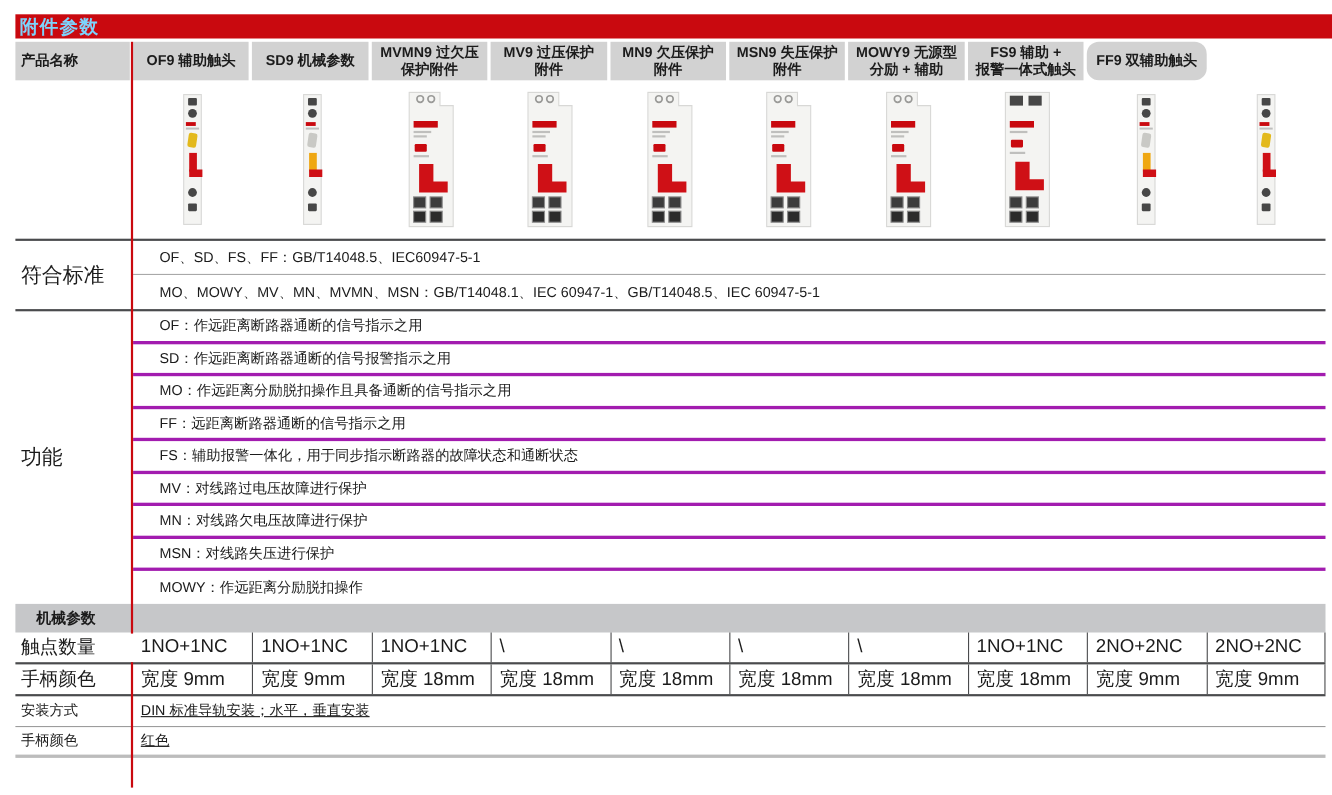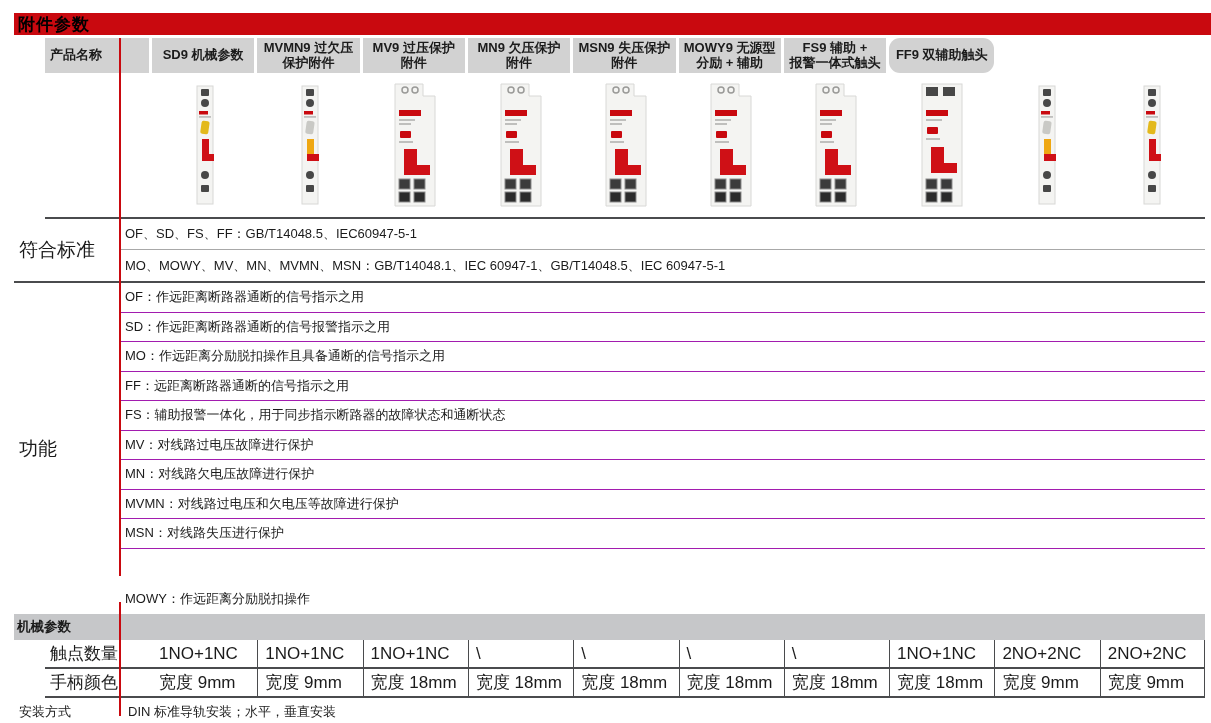--- a/index.html
+++ b/index.html
@@ -9,7 +9,7 @@
 
   .titlebar { position:absolute; left:14px; top:13px; width:1197px; height:22px;
               background:#c9090f; display:flex; align-items:center; }
-  .titlebar .t { color:#000000; font-size:17px; font-weight:bold; padding-left:4px; letter-spacing:1px; }
+  .titlebar .t { color:#7dd3fc; font-size:17px; font-weight:bold; padding-left:4px; letter-spacing:1px; }
 
   .table { position:absolute; left:14px; top:38px; width:1191px; }
 

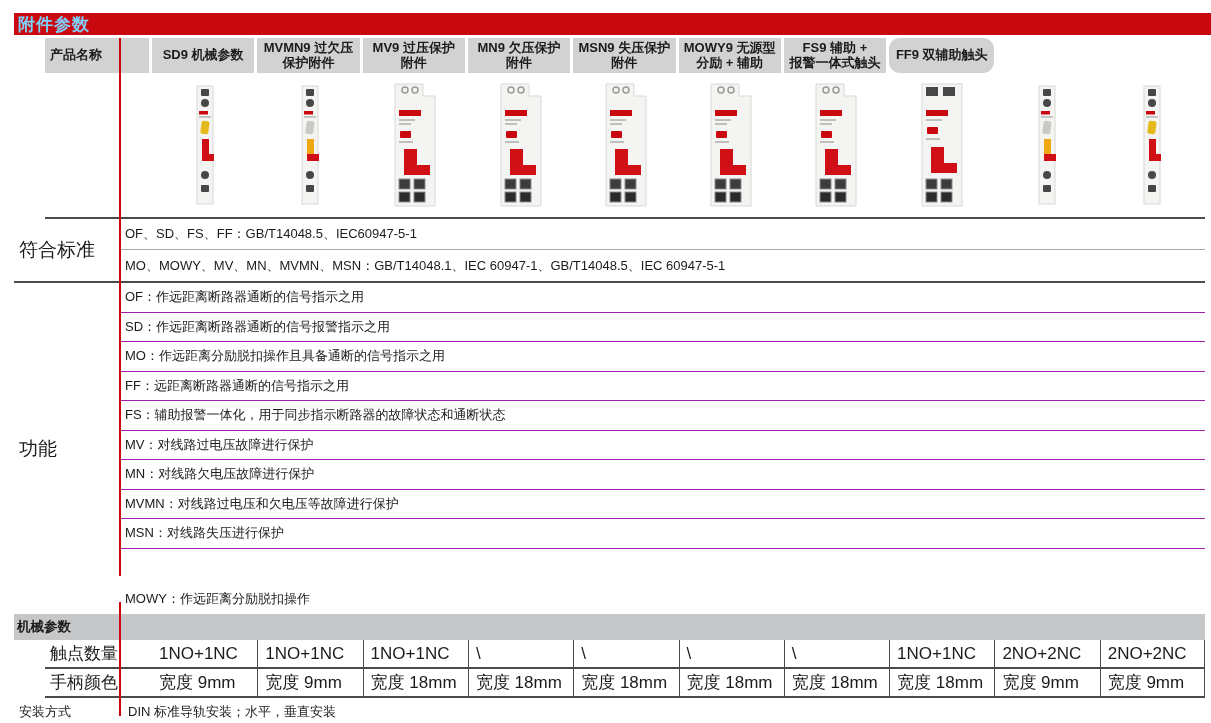--- a/index.html
+++ b/index.html
@@ -13,7 +13,7 @@
 
   .table { position:absolute; left:14px; top:38px; width:1191px; }
 
-  .grid11 { display:grid; grid-template-columns:107px repeat(10,1fr);margin-left:31px; }
+  .grid11 { display:grid; grid-template-columns:107px repeat(10,1fr); }
   .grid2  { display:grid; grid-template-columns:107px 1fr; }
 
   

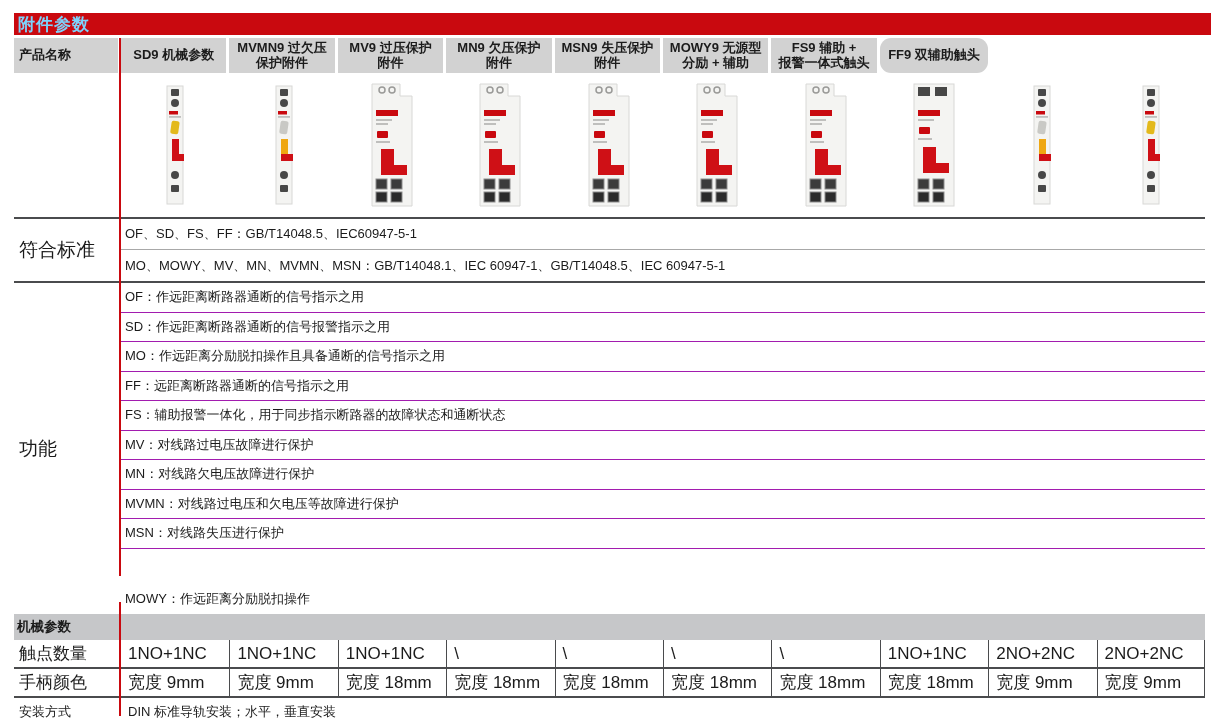--- a/index.html
+++ b/index.html
@@ -124,6 +124,7 @@
 
     <div class="grid11 hdr">
       <div class="cell lbl">产品名称</div>
+      <div class="cell">OF9 辅助触头</div>
       <div class="cell">SD9 机械参数</div>
       <div class="cell">MVMN9 过欠压
 保护附件</div>

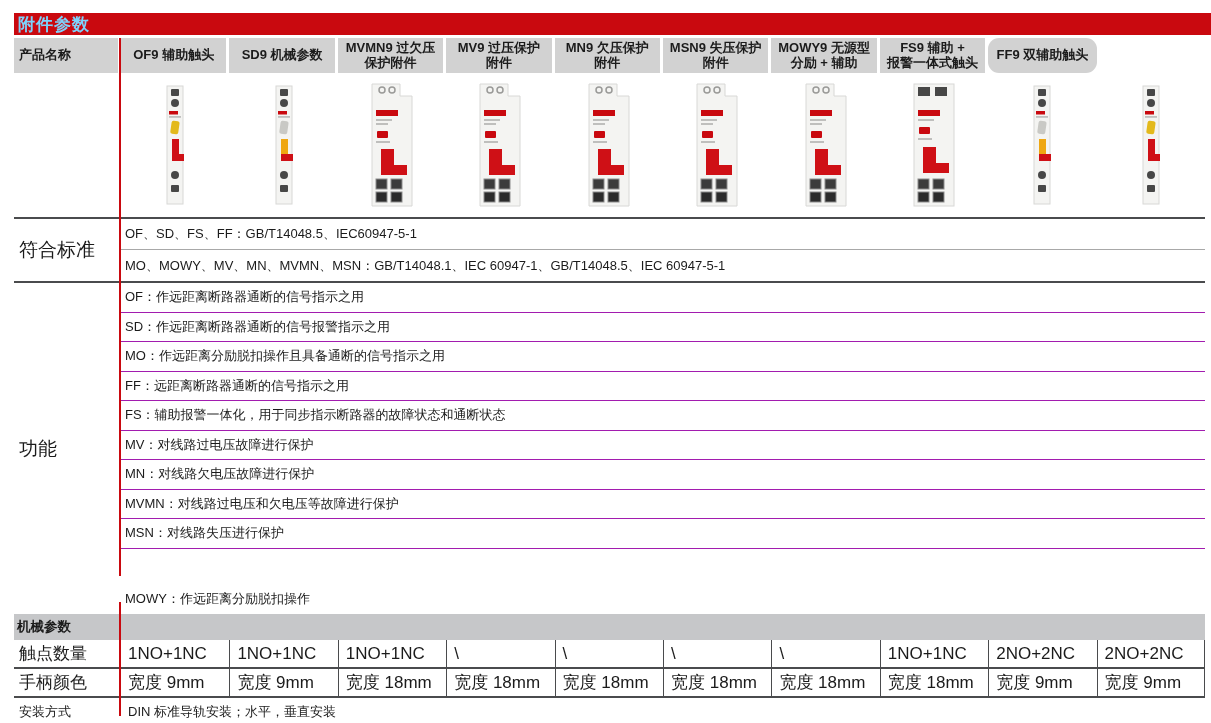--- a/index.html
+++ b/index.html
@@ -30,7 +30,7 @@
   
   .block { border-bottom:2px solid #4a4b4d; }
   .blk-label { display:flex; align-items:center; padding-left:5px; font-size:19px;text-align:right; }
-  .vrow { padding-left:4px; font-size:13px; display:flex; align-items:center; }
+  .vrow { padding-left:24px; font-size:13px; display:flex; align-items:center; }
   .std .vrow { height:31px; }
   .std .vrow:first-child { border-bottom:1px solid #a8a8a8; }
   .fn .vrow { height:29.5px; border-bottom:1px solid #a21caf; }

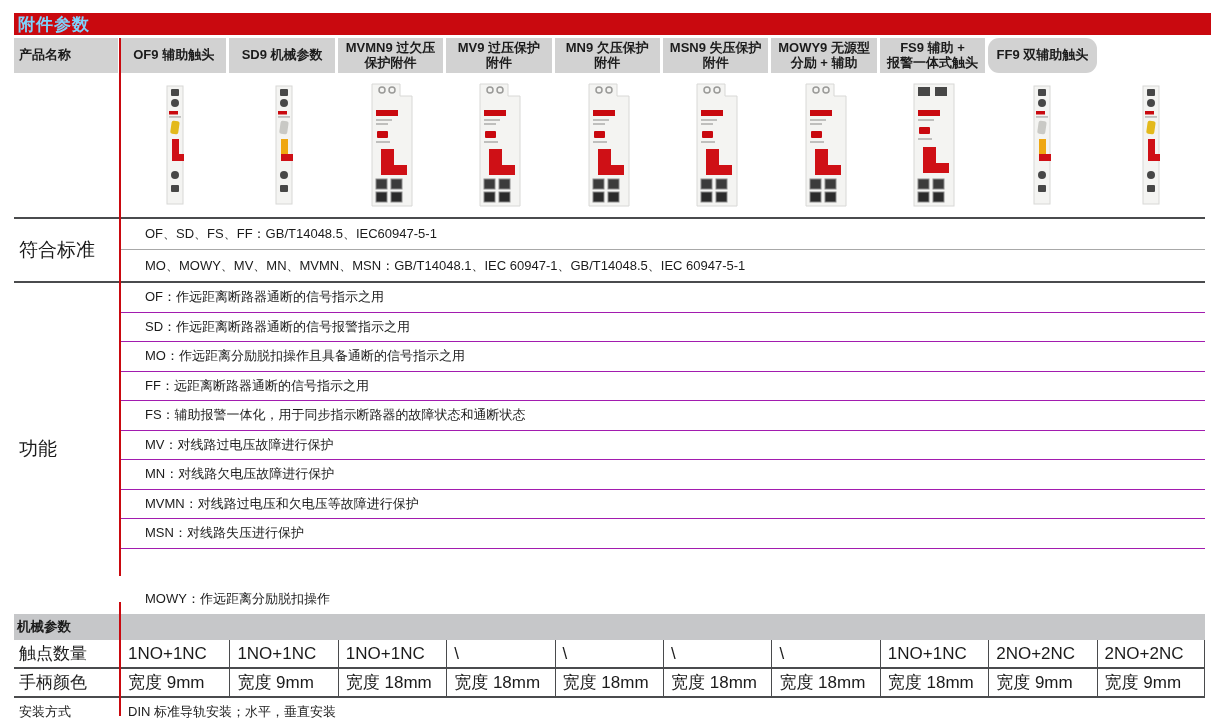--- a/index.html
+++ b/index.html
@@ -33,7 +33,7 @@
   .vrow { padding-left:24px; font-size:13px; display:flex; align-items:center; }
   .std .vrow { height:31px; }
   .std .vrow:first-child { border-bottom:1px solid #a8a8a8; }
-  .fn .vrow { height:29.5px; border-bottom:1px solid #a21caf; }
+  .fn .vrow { height:29.5px; border-bottom:3px solid #a21caf; }
   .fn .vrow:last-child { border-bottom:none;margin-top:36px; }
   .fn-block { border-bottom:none; }
 

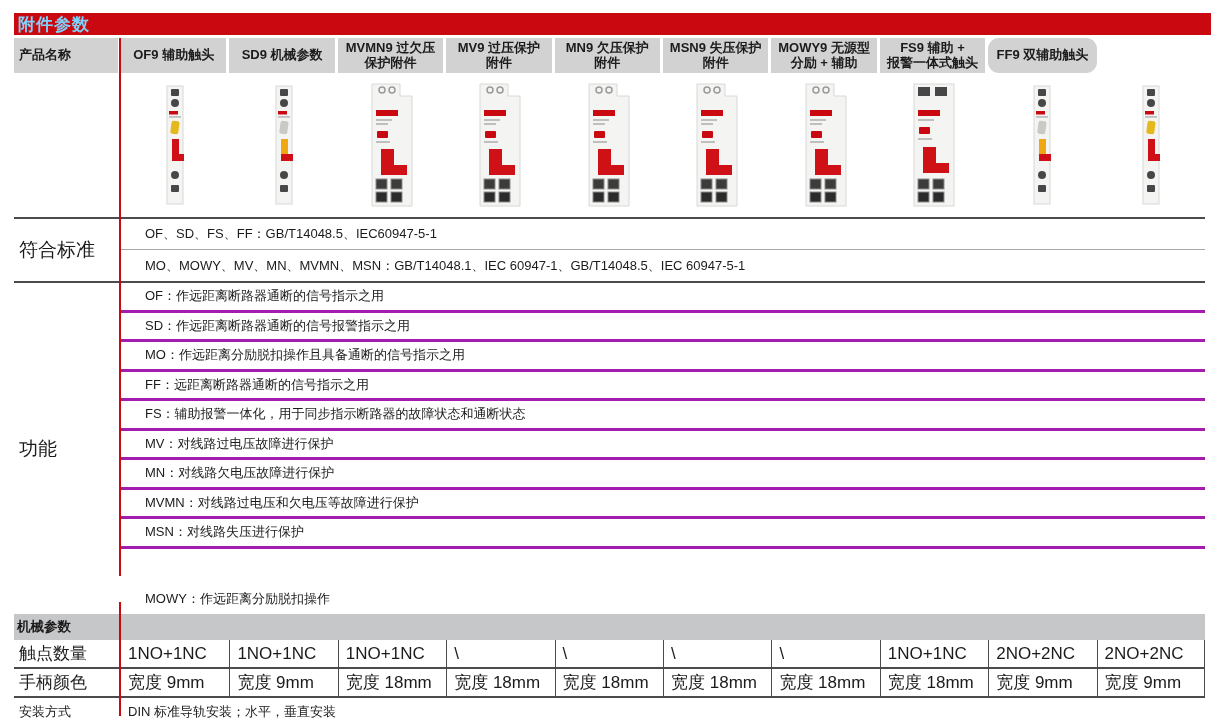--- a/index.html
+++ b/index.html
@@ -213,7 +213,6 @@
         <div class="vrow">FS：辅助报警一体化，用于同步指示断路器的故障状态和通断状态</div>
         <div class="vrow">MV：对线路过电压故障进行保护</div>
         <div class="vrow">MN：对线路欠电压故障进行保护</div>
-        <div class="vrow">MVMN：对线路过电压和欠电压等故障进行保护</div>
         <div class="vrow">MSN：对线路失压进行保护</div>
         <div class="vrow">MOWY：作远距离分励脱扣操作</div>
       </div>

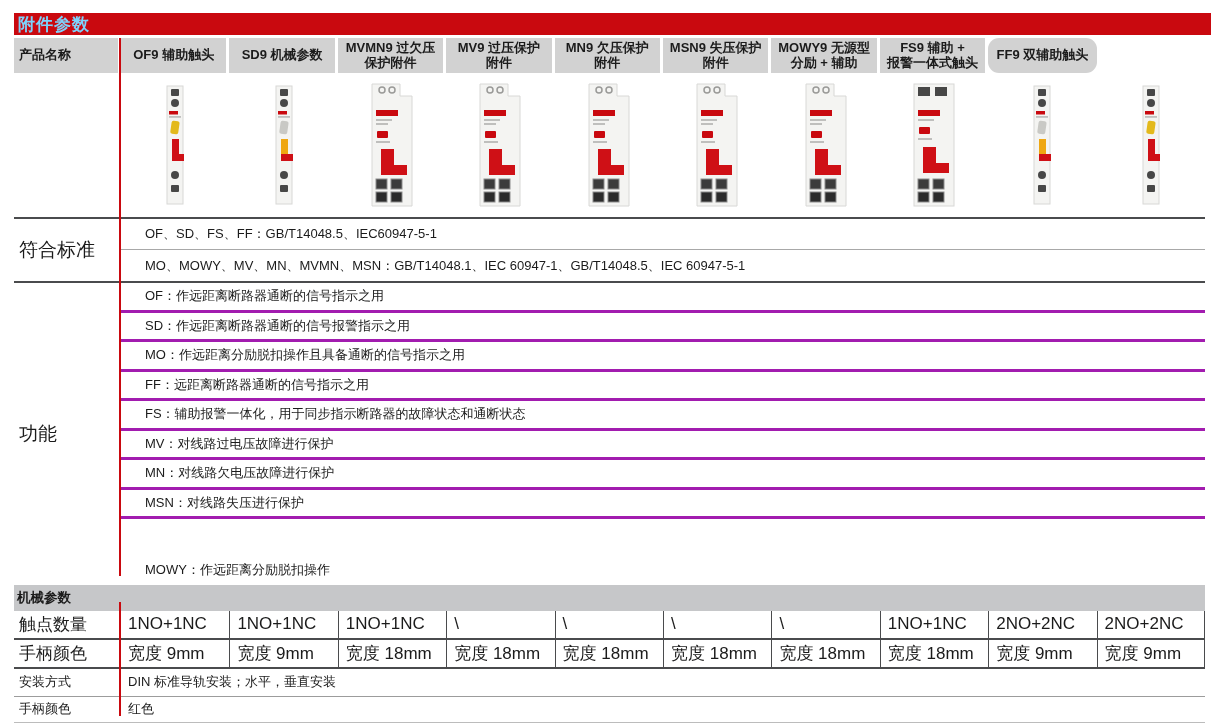--- a/index.html
+++ b/index.html
@@ -34,7 +34,7 @@
   .std .vrow { height:31px; }
   .std .vrow:first-child { border-bottom:1px solid #a8a8a8; }
   .fn .vrow { height:29.5px; border-bottom:3px solid #a21caf; }
-  .fn .vrow:last-child { border-bottom:none;margin-top:36px; }
+  .fn .vrow:last-child { border-bottom:none; }
   .fn-block { border-bottom:none; }
 
   

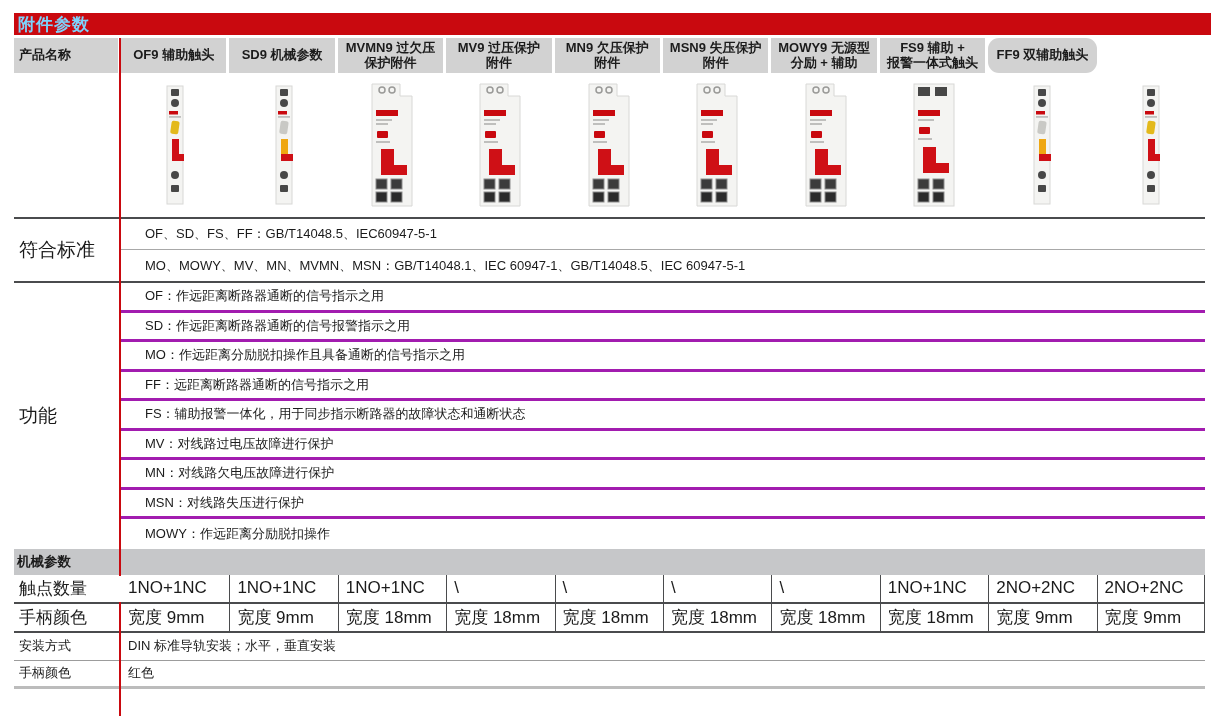--- a/index.html
+++ b/index.html
@@ -39,7 +39,7 @@
 
   
   .band { height:26px; background:#c6c7c9; display:flex; align-items:center;
-          padding-left:3px; font-size:13.5px; font-weight:bold; }
+          padding-left:19px; font-size:13.5px; font-weight:bold; }
 
   
   .mrow { height:29px; border-bottom:2px solid #4a4b4d; font-size:17px; }

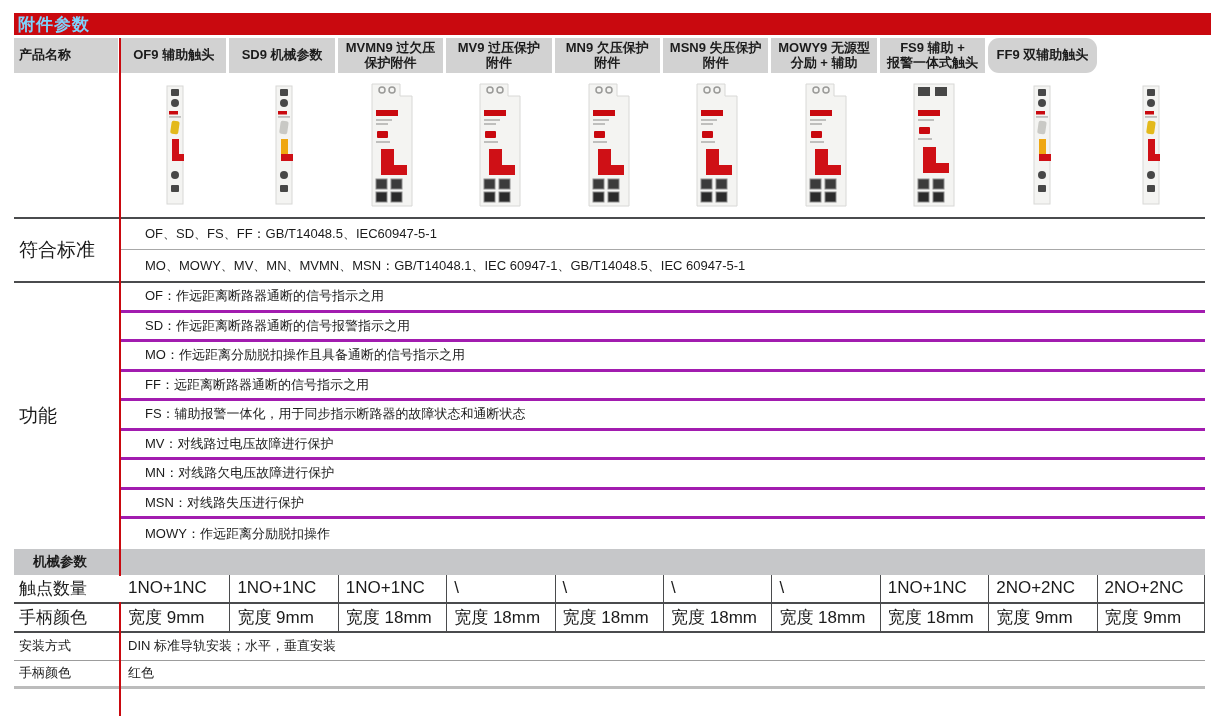--- a/index.html
+++ b/index.html
@@ -50,7 +50,7 @@
 
   .srow { height:28px; font-size:13px; }
   .srow .mlbl { display:flex; align-items:center; padding-left:5px;text-align:right; }
-  .srow .sval { display:flex; align-items:center; padding-left:7px; }
+  .srow .sval { display:flex; align-items:center; padding-left:7px;text-decoration:underline; }
   .srow.mount { border-bottom:1px solid #9c9c9c; }
   .srow.handle { border-bottom:3px solid #bcbcbc; }
 

